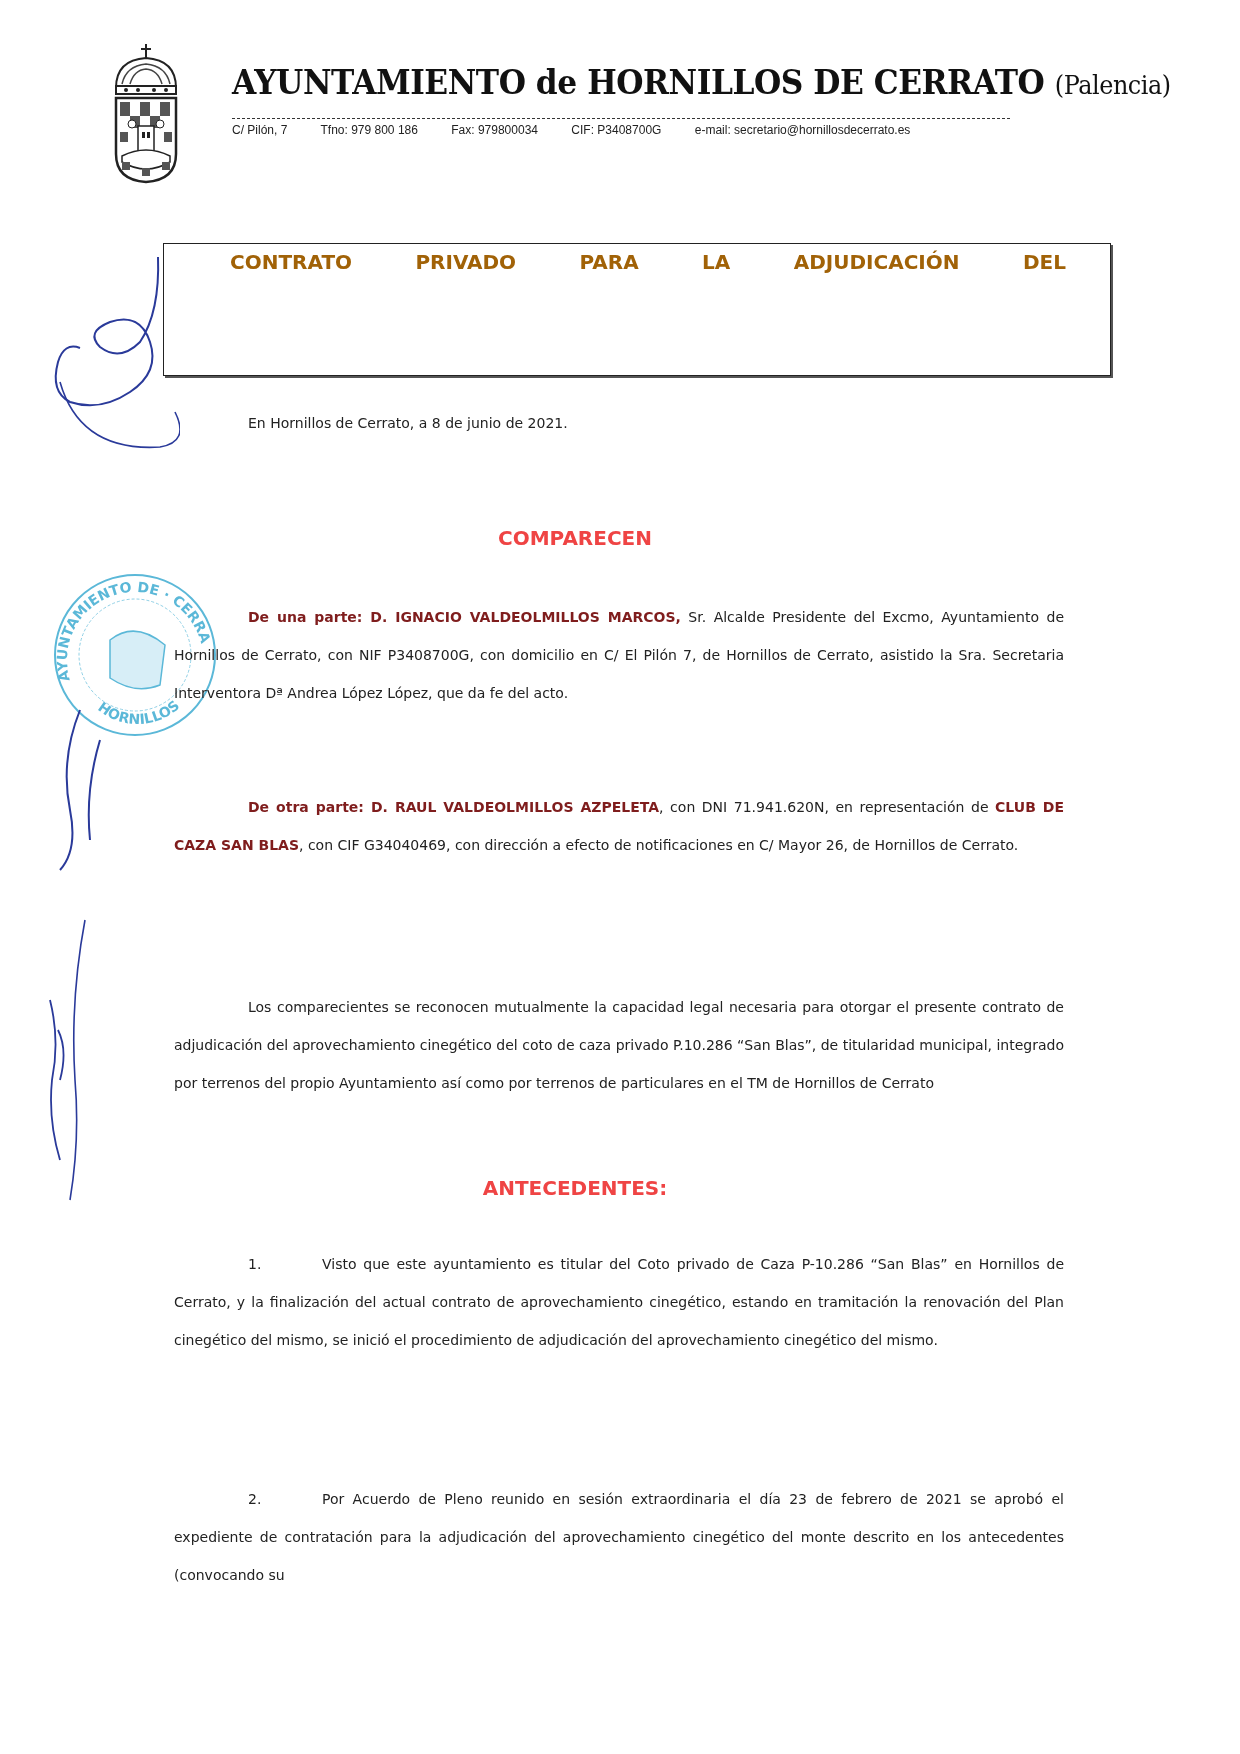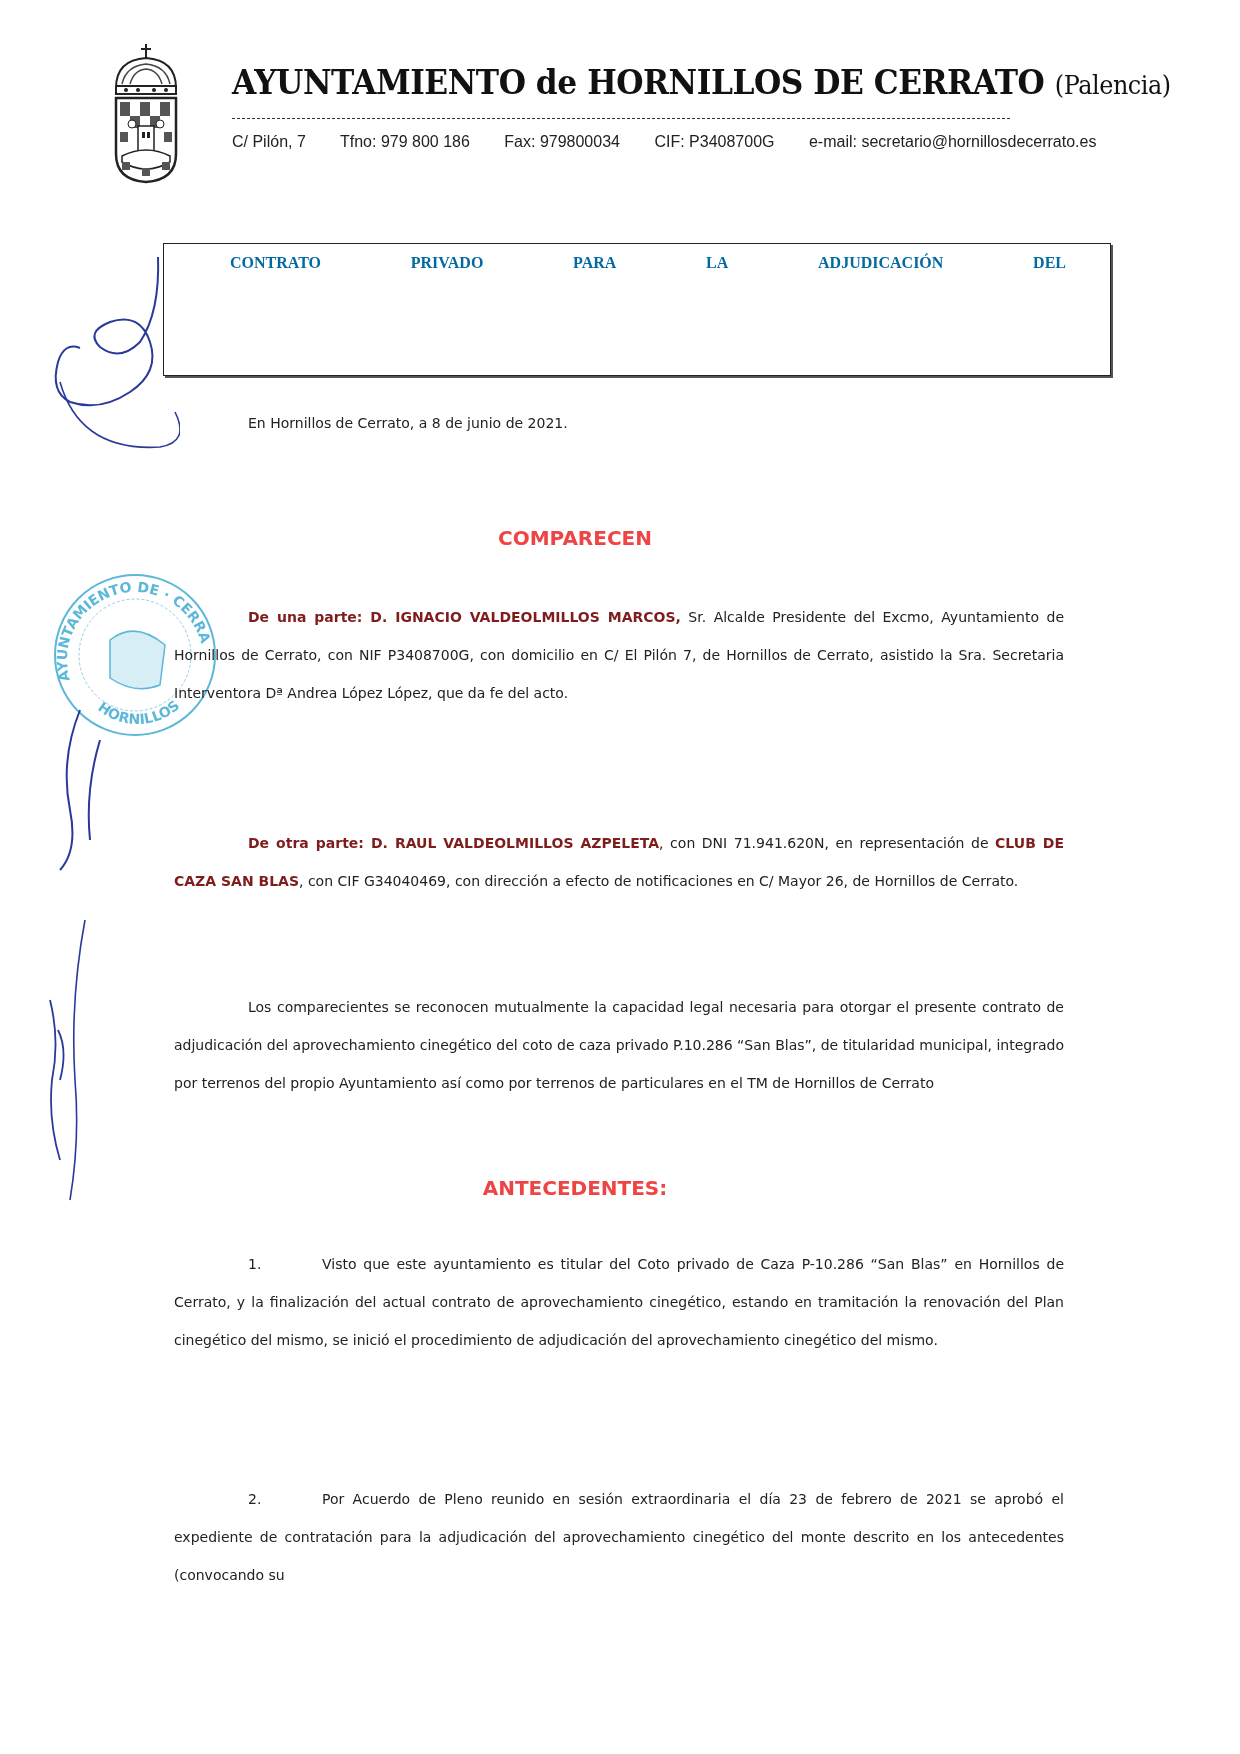--- a/index.html
+++ b/index.html
@@ -10,7 +10,7 @@
   .org-title { position: absolute; left: 232px; top: 62px; font-family: "DejaVu Serif", serif; font-weight: bold; font-size: 34px; letter-spacing: -0.5px; color: #111; white-space: nowrap; transform: scaleX(0.92); transform-origin: left top; }
   .org-title .region { font-weight: normal; font-size: 26px; }
   .dash-line { position: absolute; left: 232px; top: 118px; width: 778px; border-top: 1.5px dashed #333; }
-  .contact { position: absolute; left: 232px; top: 133px; font-family: "Liberation Sans", sans-serif; font-size: 16px; color: #222; white-space: nowrap; }
+  .contact { position: absolute; left: 232px; top: 123px; font-family: "Liberation Sans", sans-serif; font-size: 12px; color: #222; white-space: nowrap; }
   .contact span { margin-right: 30px; }
 
   .title-box { position: absolute; left: 163px; top: 243px; width: 948px; height: 133px; border: 1.5px solid #222; box-shadow: 2px 2px 0 #555; box-sizing: border-box; padding: 0 44px 0 10px; }

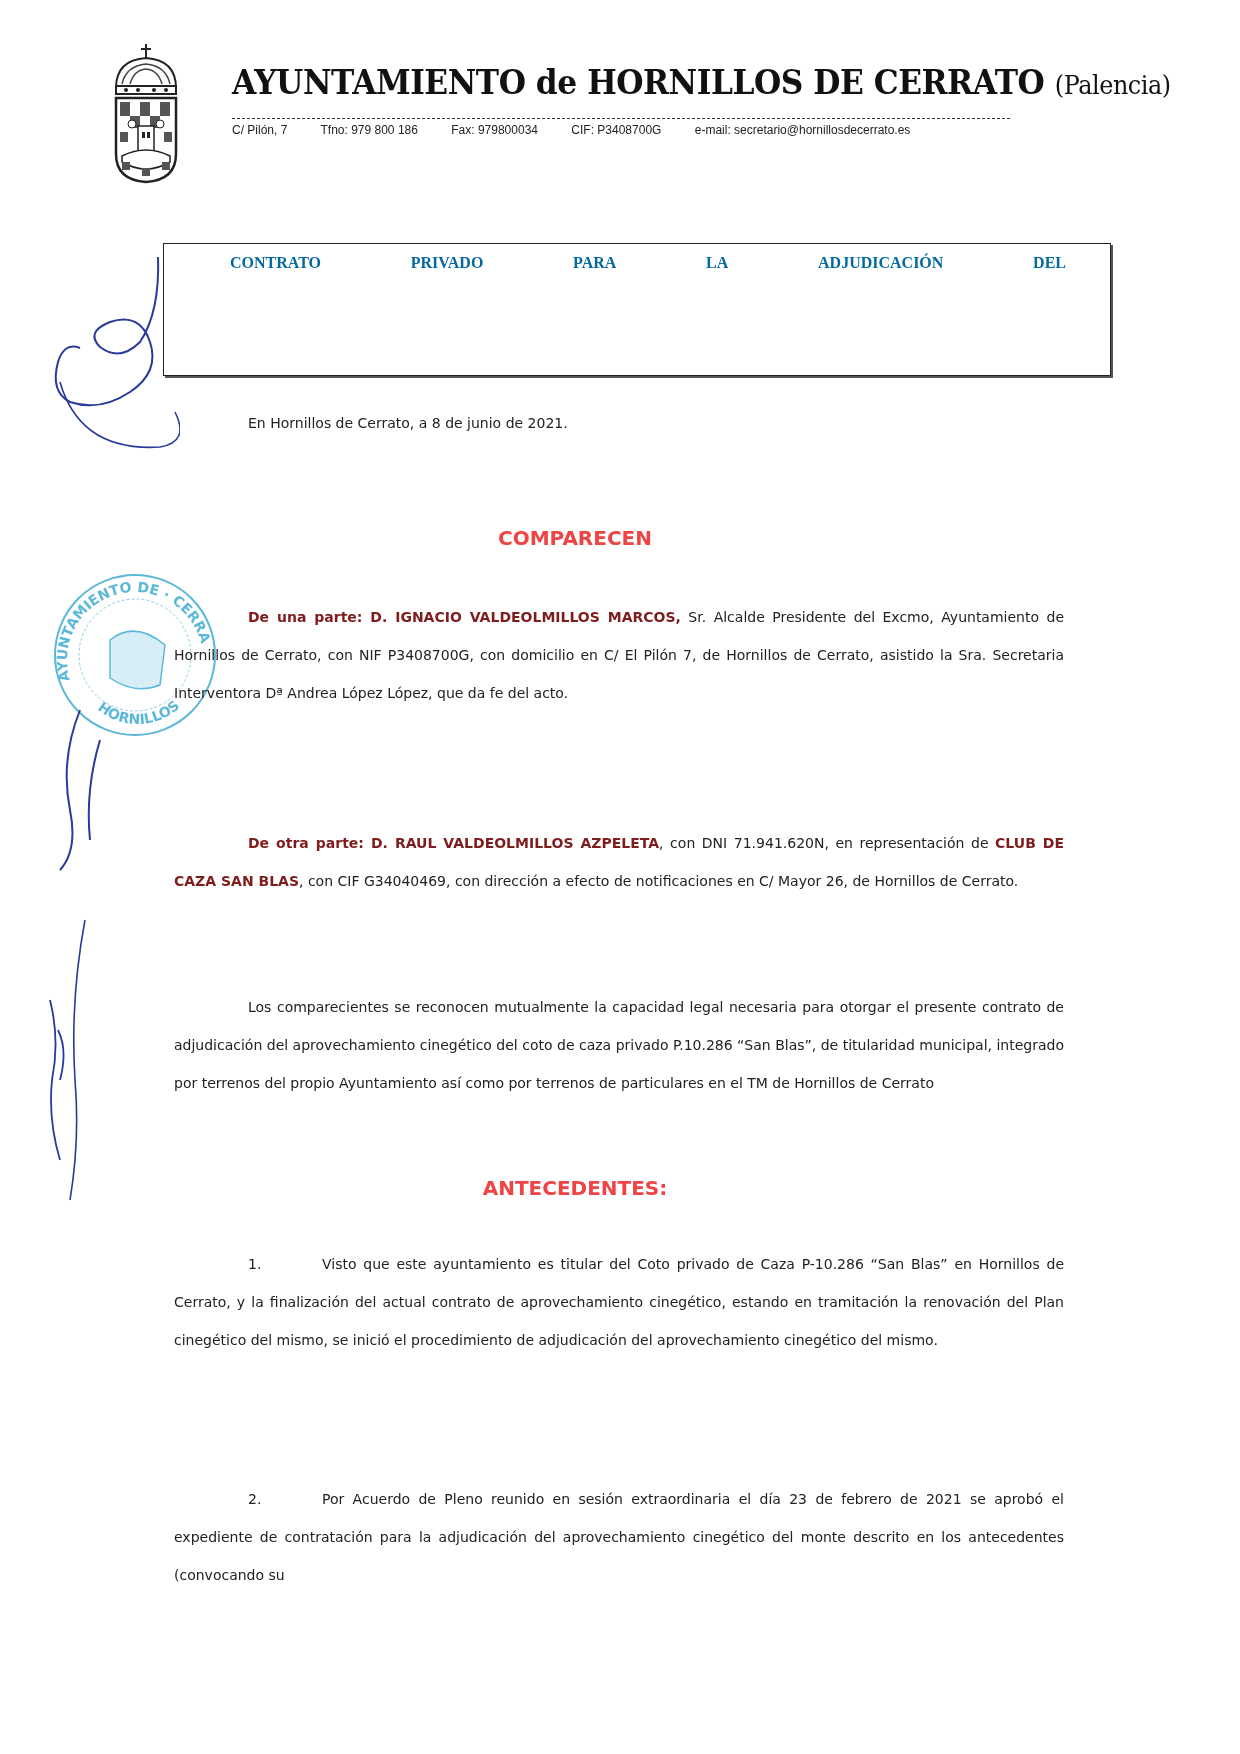--- a/index.html
+++ b/index.html
@@ -14,7 +14,7 @@
   .contact span { margin-right: 30px; }
 
   .title-box { position: absolute; left: 163px; top: 243px; width: 948px; height: 133px; border: 1.5px solid #222; box-shadow: 2px 2px 0 #555; box-sizing: border-box; padding: 0 44px 0 10px; }
-  .title-line { font-weight: bold; font-size: 16px; line-height: 37px; color: #0369a1; white-space: nowrap; font-family: Liberation Serif, serif; }
+  .title-line { font-weight: bold; font-size: 20px; line-height: 37px; color: #a16207; white-space: nowrap; }
   .title-line.justify { display: flex; justify-content: space-between; padding-left: 56px; margin-top: 0; }
 
   .p { position: absolute; left: 174px; width: 890px; font-size: 14px; line-height: 38px; color: #222; text-align: justify; text-align-last: left; }

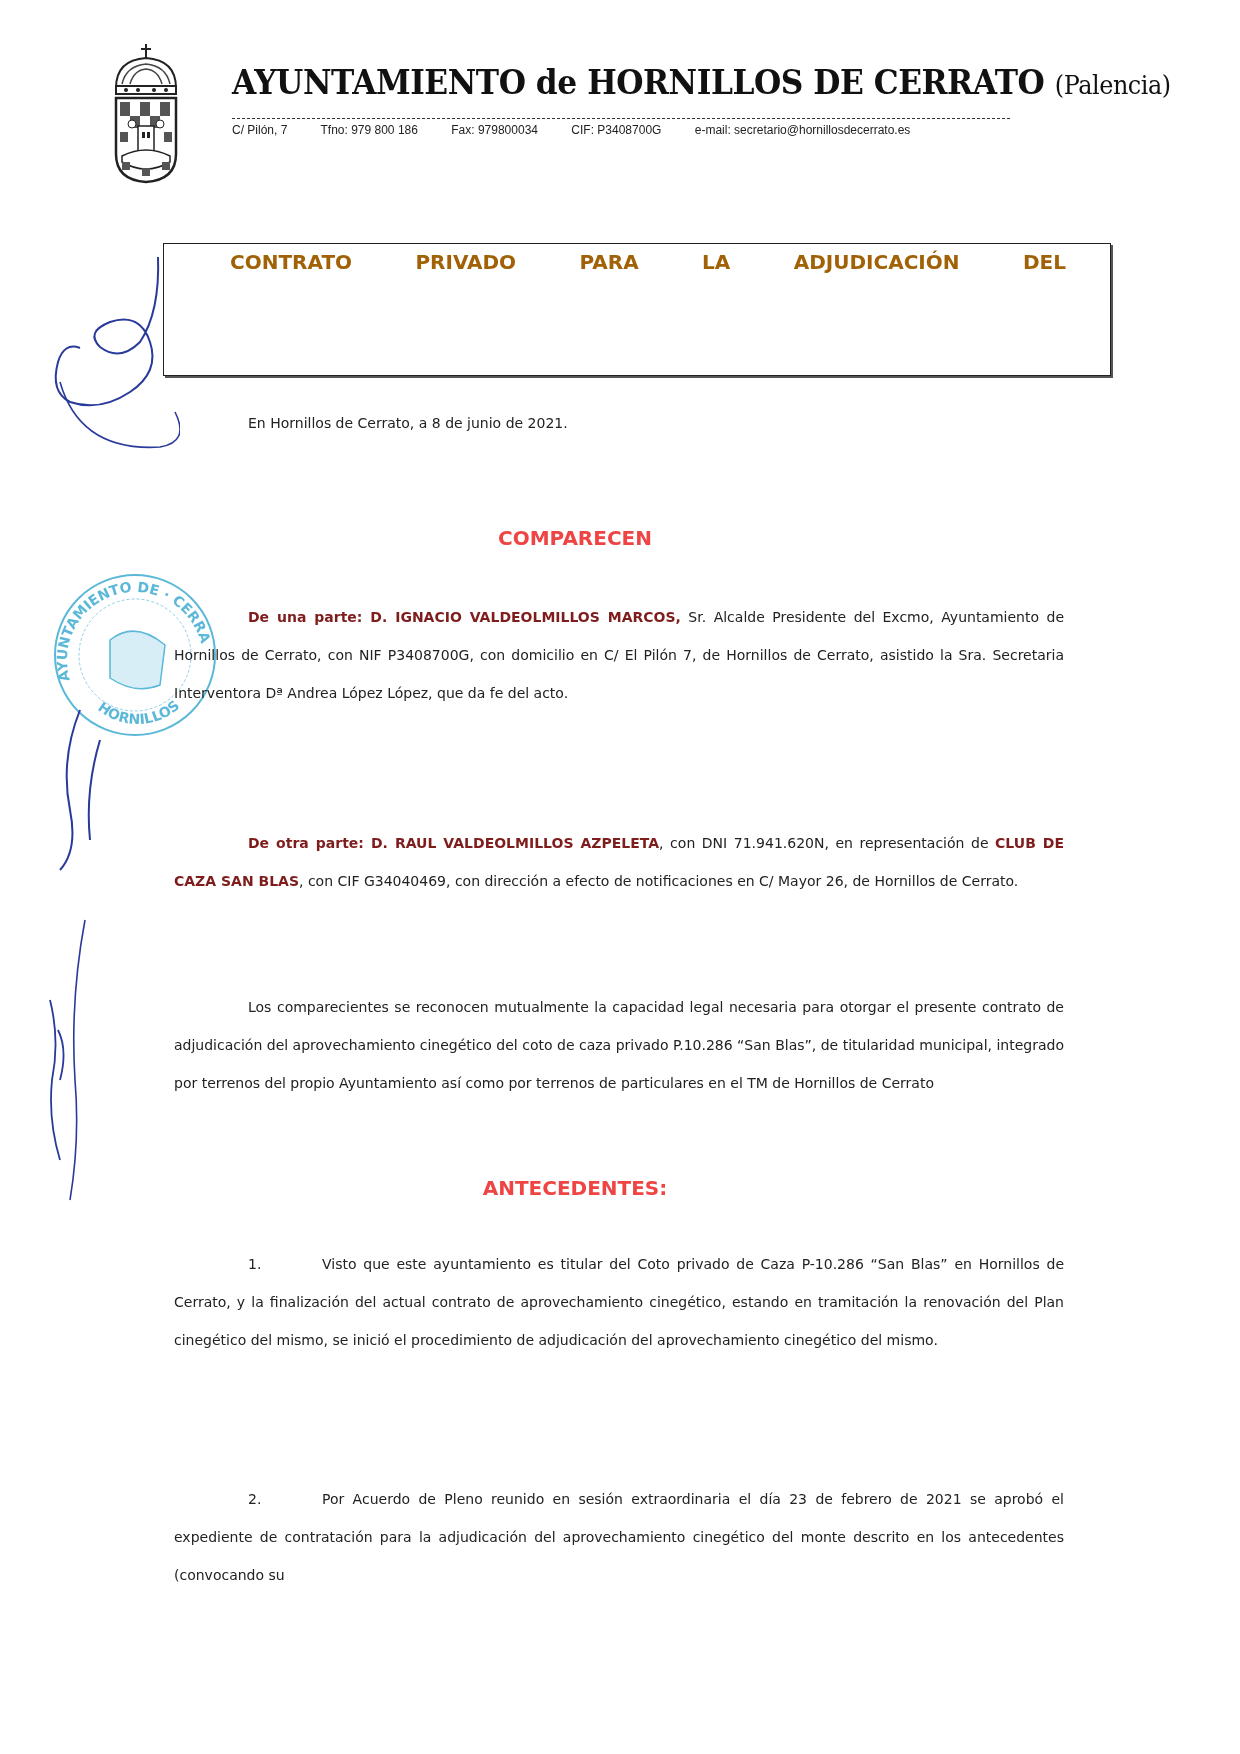--- a/index.html
+++ b/index.html
@@ -110,7 +110,7 @@
 
 <div class="p indent" style="top:598px;"><b>De una parte: D. IGNACIO VALDEOLMILLOS MARCOS,</b><span> Sr. Alcalde Presidente del Excmo, Ayuntamiento de Hornillos de Cerrato, con NIF P3408700G, con domicilio en C/ El Pilón 7, de Hornillos de Cerrato, asistido la Sra. Secretaria Interventora Dª Andrea López López, que da fe del acto.</span></div>
 
-<div class="p indent" style="top:824px;"><b>De otra parte: D. RAUL VALDEOLMILLOS AZPELETA</b><span>, con DNI 71.941.620N, en representación de </span><b>CLUB DE CAZA SAN BLAS</b><span>, con CIF G34040469, con dirección a efecto de notificaciones en C/ Mayor 26, de Hornillos de Cerrato.</span></div>
+<div class="p indent" style="top:788px;"><b>De otra parte: D. RAUL VALDEOLMILLOS AZPELETA</b><span>, con DNI 71.941.620N, en representación de </span><b>CLUB DE CAZA SAN BLAS</b><span>, con CIF G34040469, con dirección a efecto de notificaciones en C/ Mayor 26, de Hornillos de Cerrato.</span></div>
 
 <div class="p indent" style="top:940px;margin-top:48px;">Los comparecientes se reconocen mutualmente la capacidad legal necesaria para otorgar el presente contrato de adjudicación del aprovechamiento cinegético del coto de caza privado P.10.286 “San Blas”, de titularidad municipal, integrado por terrenos del propio Ayuntamiento así como por terrenos de particulares en el TM de Hornillos de Cerrato</div>
 

